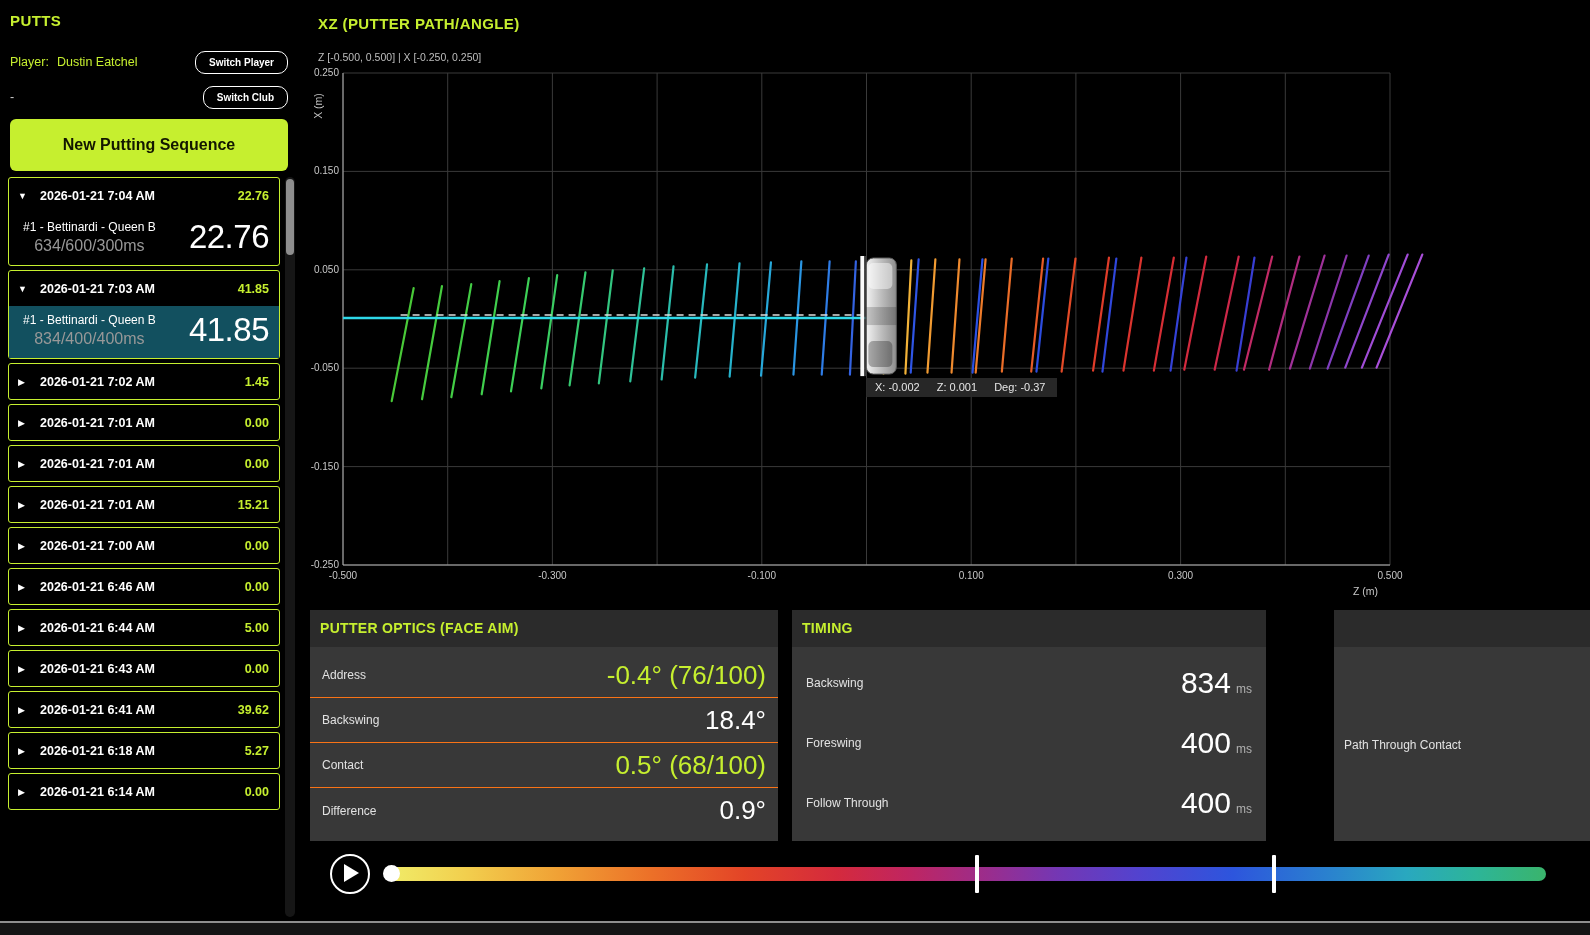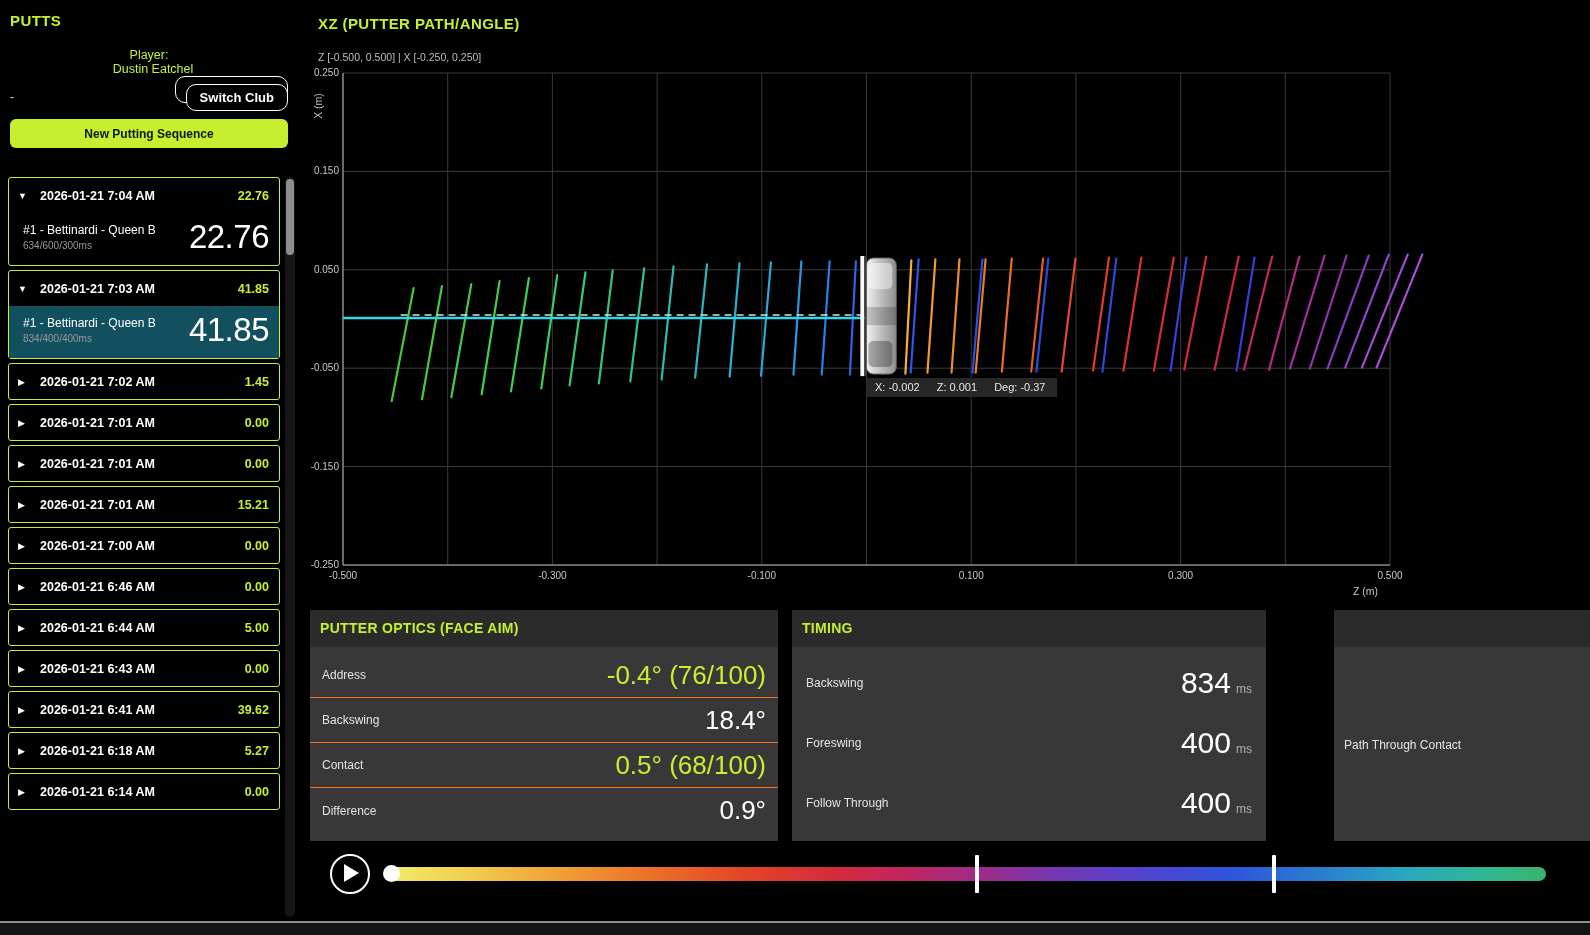--- a/index.html
+++ b/index.html
@@ -14,7 +14,7 @@
   .sidebar { position:absolute; left:0; top:0; width:298px; height:921px; background:#000; }
   .sb-title { position:absolute; left:10px; top:12px; font-size:15px; font-weight:700; color:var(--accent,#c6ef2f); letter-spacing:.4px; }
   .sb-row { position:absolute; left:10px; width:278px; height:28px; display:flex; align-items:center; }
-  .row-player { top:48px;flex-direction:column; } .row-club { top:83px; }
+  .row-player { top:48px; } .row-club { top:83px; }
   .player-label,.player-name { color:var(--accent,#c6ef2f); font-size:12.5px; }
   .player-name { margin-left:8px; }
   .club-name { color:#cfcfcf; font-size:12.5px; }

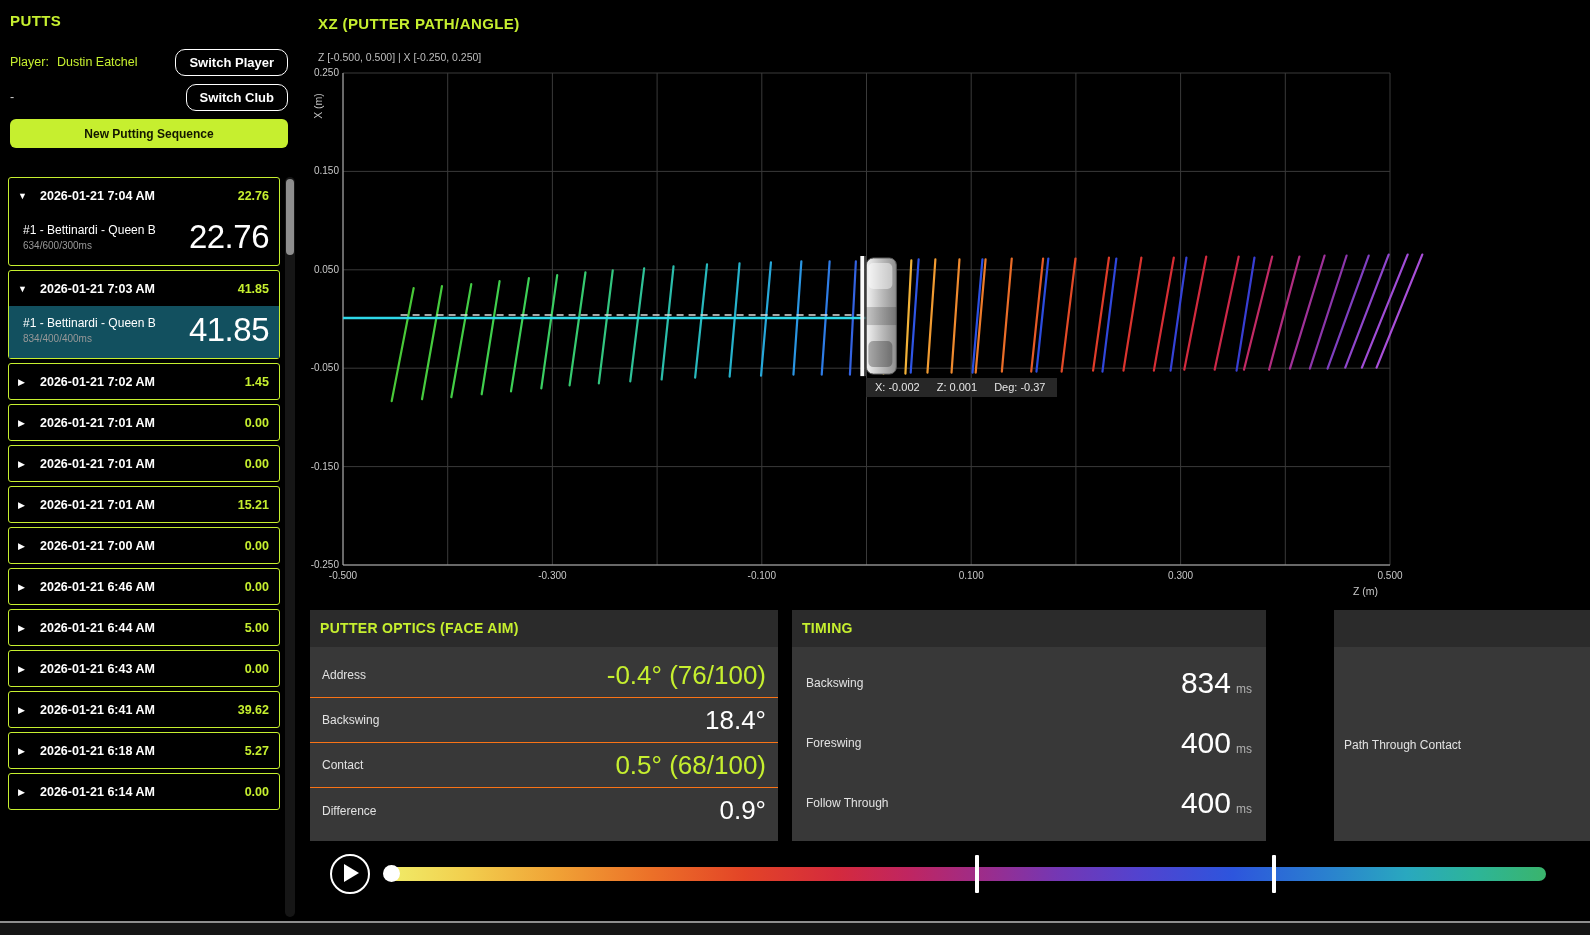--- a/index.html
+++ b/index.html
@@ -19,7 +19,7 @@
   .player-name { margin-left:8px; }
   .club-name { color:#cfcfcf; font-size:12.5px; }
   .pill-btn { margin-left:auto; background:#000; color:#fff; border:1.5px solid #fff; border-radius:10px;
-              font-size:13px; font-weight:600; padding:5px 13px; cursor:pointer; font-family:inherit; }
+              font-size:10px; font-weight:600; padding:5px 13px; cursor:pointer; font-family:inherit; }
   .new-seq-btn { position:absolute; left:10px; top:119px; width:278px; height:29px; background:var(--accent,#c6ef2f);
                  color:#131700; border:none; border-radius:6px; font-size:12px; font-weight:700; font-family:inherit; cursor:pointer; }
   .putt-list { position:absolute; left:4px; top:177px; width:276px; height:744px; overflow:hidden; }

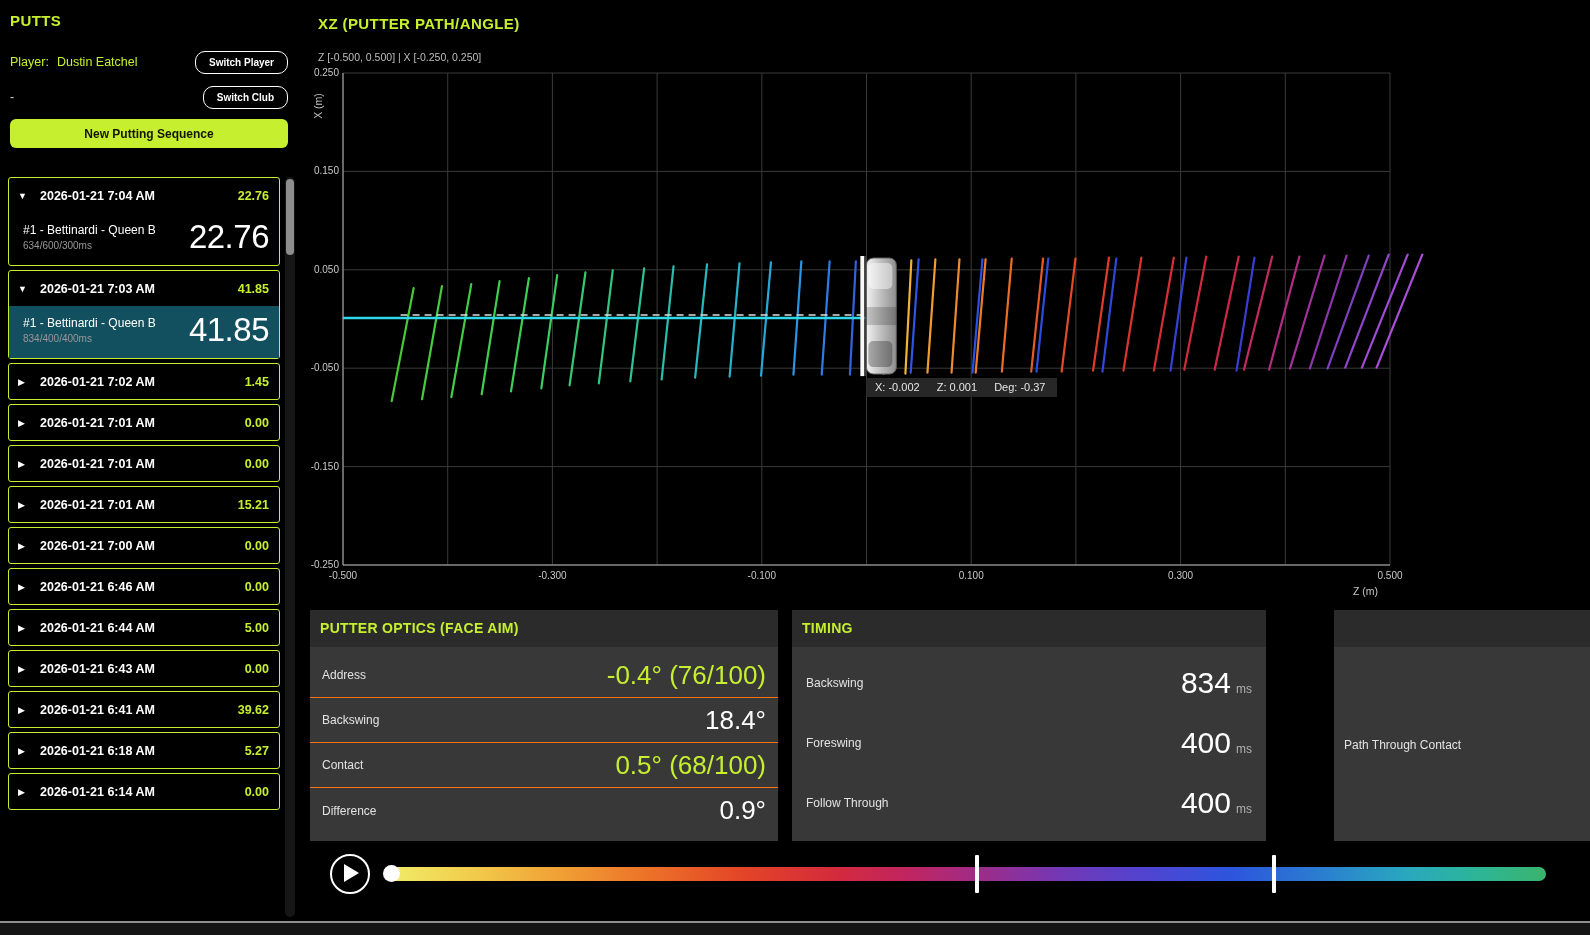--- a/index.html
+++ b/index.html
@@ -20,8 +20,8 @@
   .club-name { color:#cfcfcf; font-size:12.5px; }
   .pill-btn { margin-left:auto; background:#000; color:#fff; border:1.5px solid #fff; border-radius:10px;
               font-size:10px; font-weight:600; padding:5px 13px; cursor:pointer; font-family:inherit; }
-  .new-seq-btn { position:absolute; left:10px; top:119px; width:278px; height:29px; background:var(--accent,#c6ef2f);
-                 color:#131700; border:none; border-radius:6px; font-size:12px; font-weight:700; font-family:inherit; cursor:pointer; }
+  .new-seq-btn { position:absolute; left:10px; top:119px; width:278px; height:52px; background:var(--accent,#c6ef2f);
+                 color:#131700; border:none; border-radius:6px; font-size:16px; font-weight:700; font-family:inherit; cursor:pointer; }
   .putt-list { position:absolute; left:4px; top:177px; width:276px; height:744px; overflow:hidden; }
   .putt-item { border:1px solid var(--accent,#c6ef2f); border-radius:3px; background:#000; margin:0 0 4px 4px; }
   .putt-header { display:flex; align-items:center; height:35px; padding:0 10px 0 9px; cursor:pointer; }

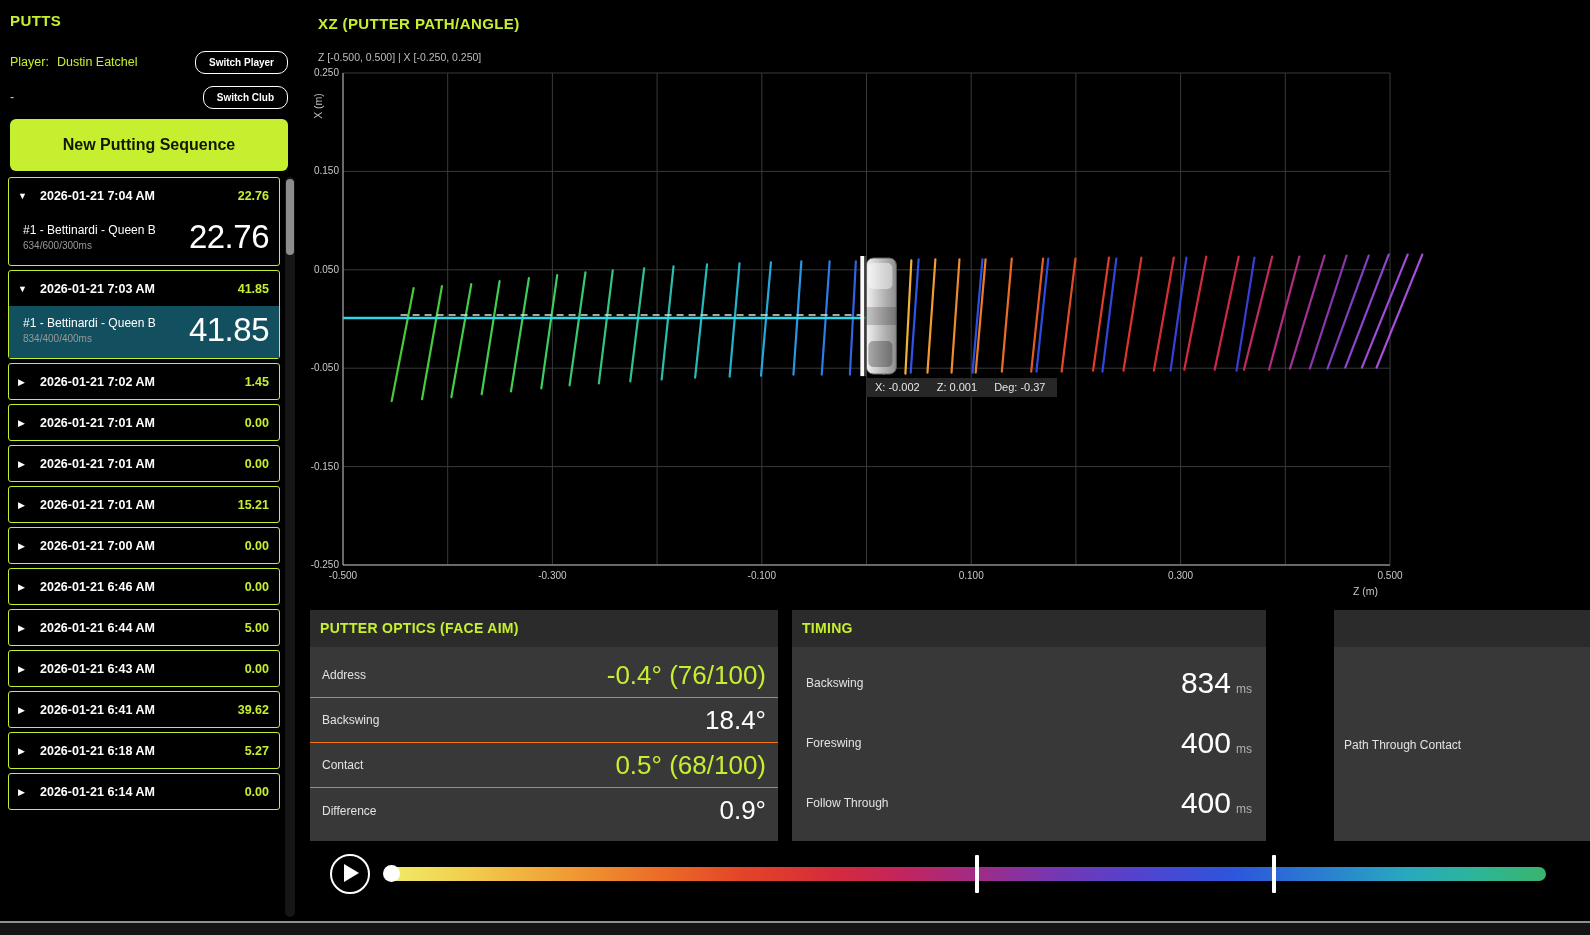--- a/index.html
+++ b/index.html
@@ -33,7 +33,7 @@
   .putt-detail { display:flex; align-items:center; justify-content:space-between; padding:2px 10px 6px 14px; min-height:52px; }
   .putt-detail.selected { background:#12505f; }
   .putt-club { color:#fff; font-size:12px; }
-  .putt-timing { color:#989898; font-size:10px; margin-top:3px; }
+  .putt-timing { color:#989898; font-size:16px; margin-top:3px;text-align:center; }
   .putt-value { color:#fff; font-size:33px; font-weight:400; letter-spacing:-.5px; }
   .sb-scrollbar { position:absolute; right:3px; top:177px; width:10px; height:740px; background:#161616; border-radius:5px; }
   .sb-scroll-thumb { position:absolute; left:1px; top:2px; width:8px; height:76px; background:#8d8d8d; border-radius:4px; }

